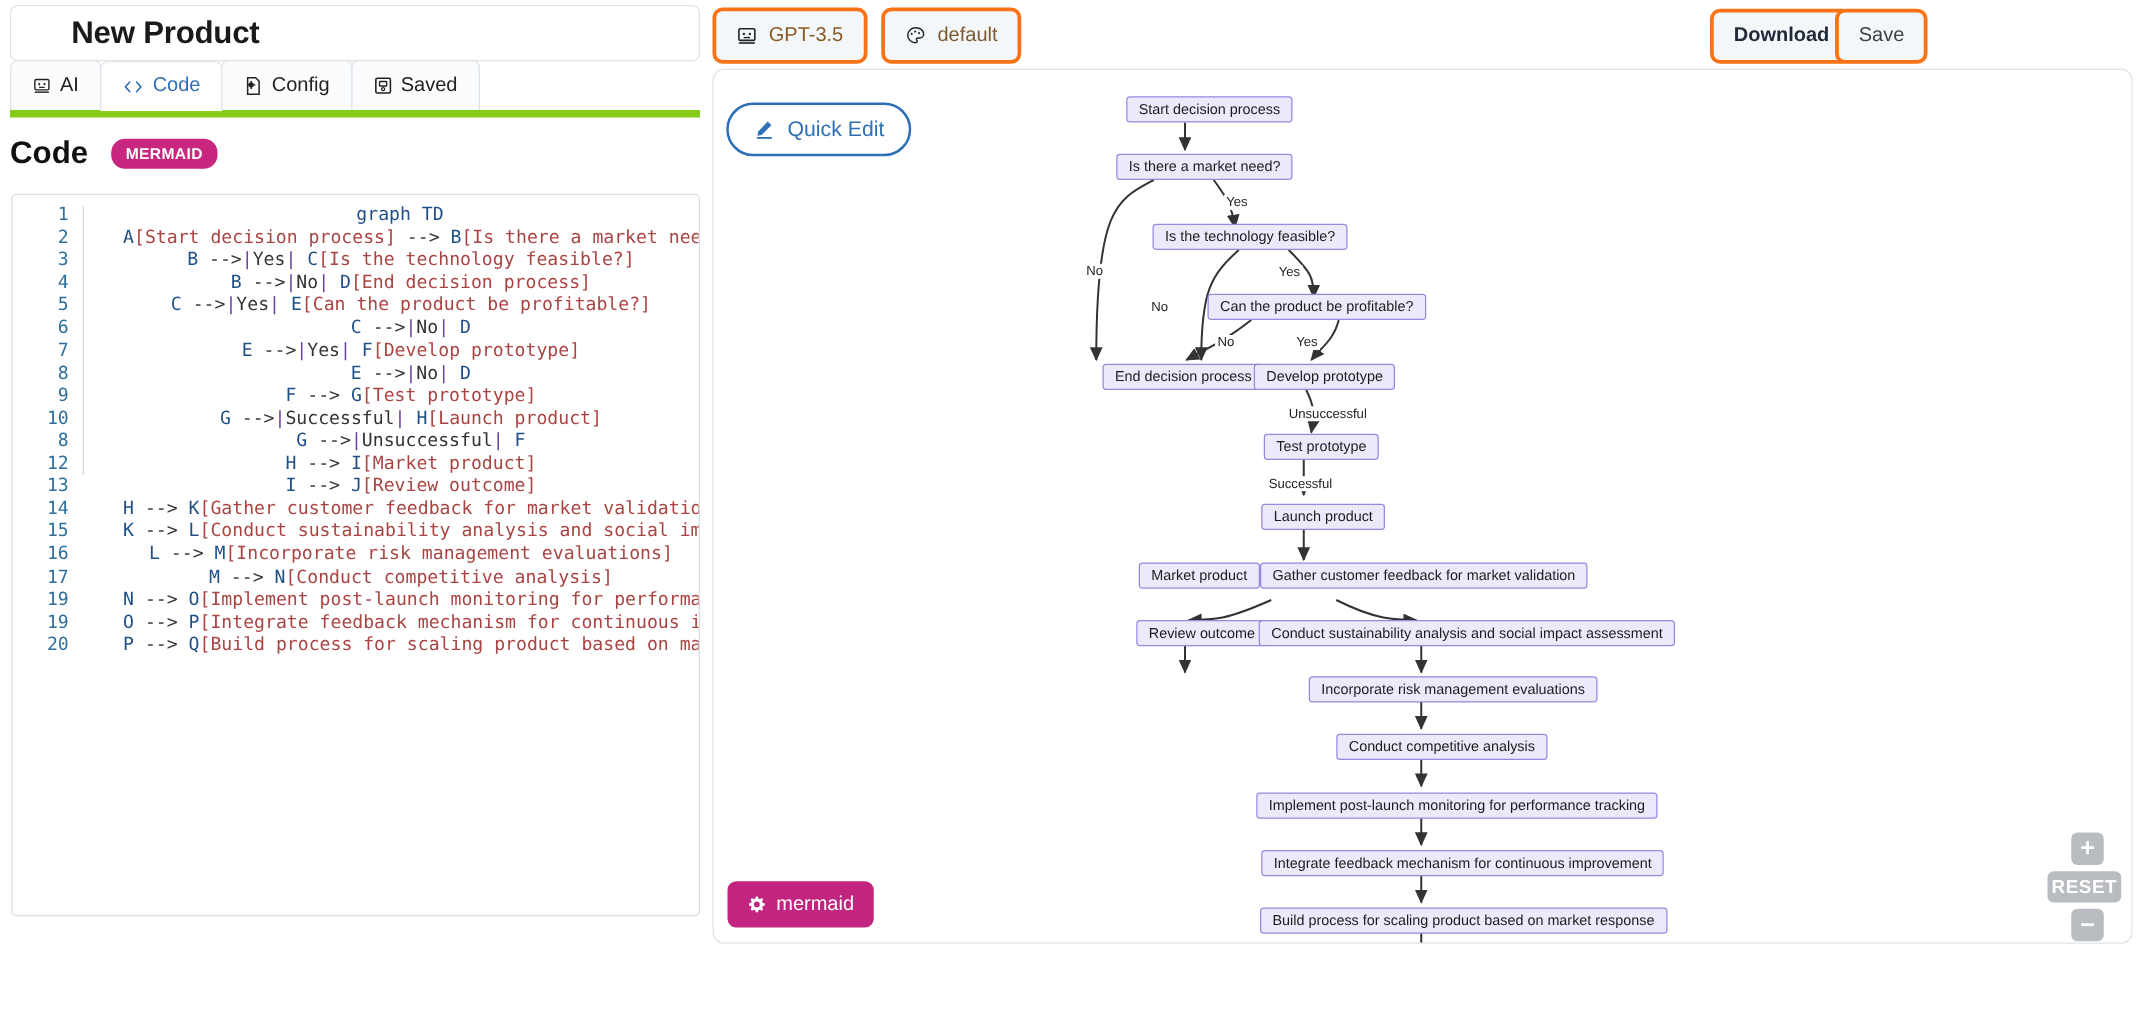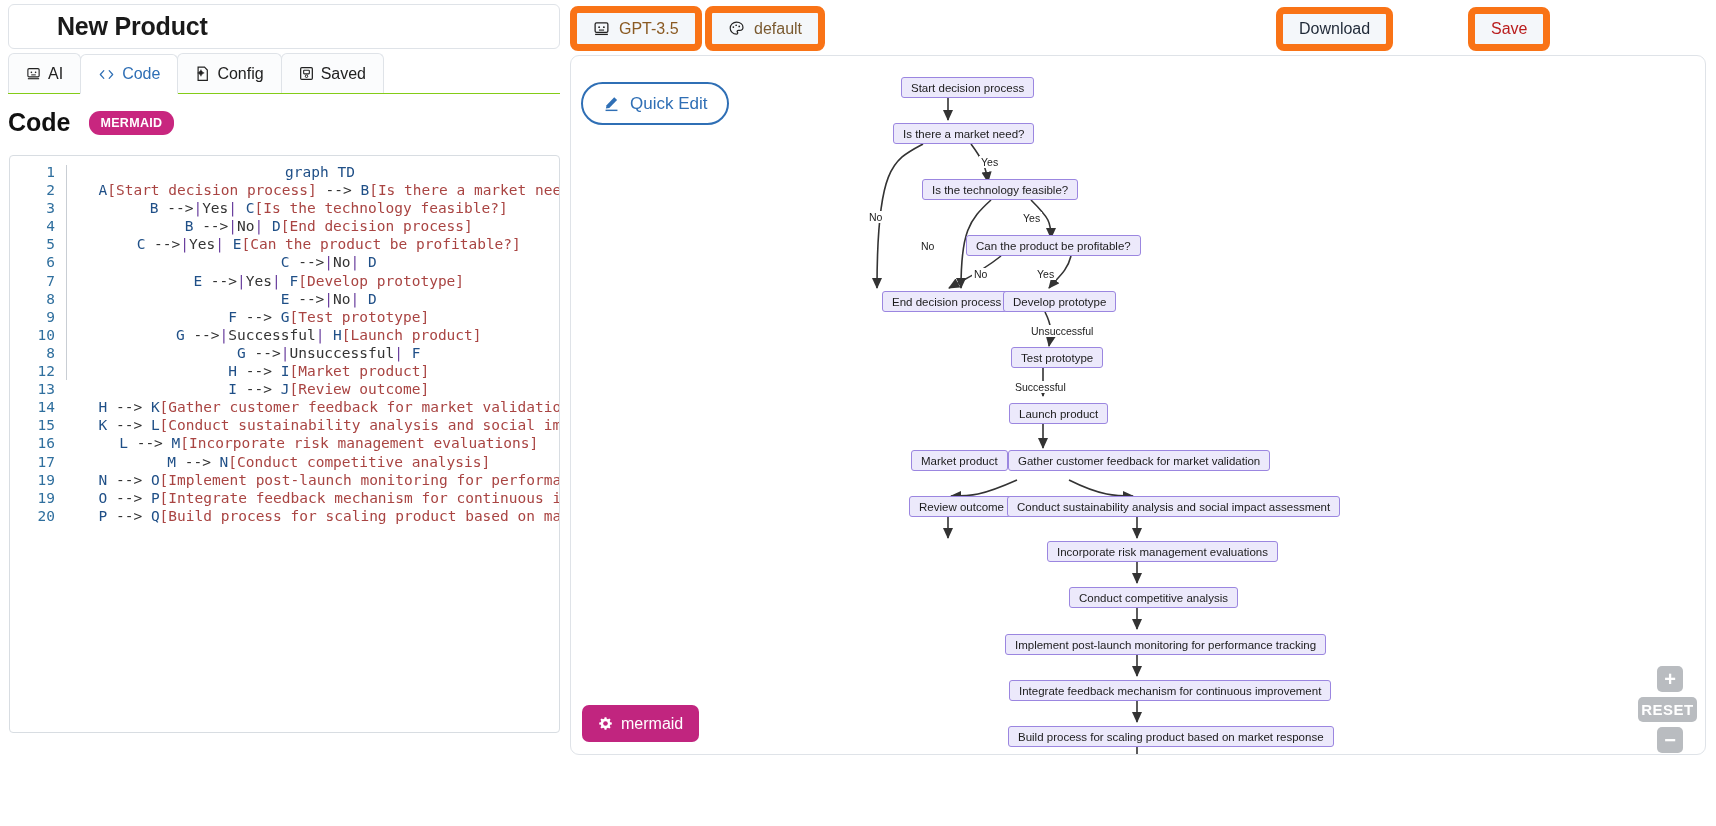--- a/index.html
+++ b/index.html
@@ -25,7 +25,7 @@
     font-size: 25px; font-weight: bold; color: #1a1a1a; letter-spacing: -0.2px; margin-left: 36px;
   }
   .pillbtn {
-    position: absolute; height: 45px; border: 7px solid #f97316; border-radius: 8px;
+    position: absolute; height: 45px; border: 3px solid #f97316; border-radius: 8px;
     background: #f4f7fa; display: flex; align-items: center; gap: 9px;
     padding: 0 16px; cursor: pointer;
   }

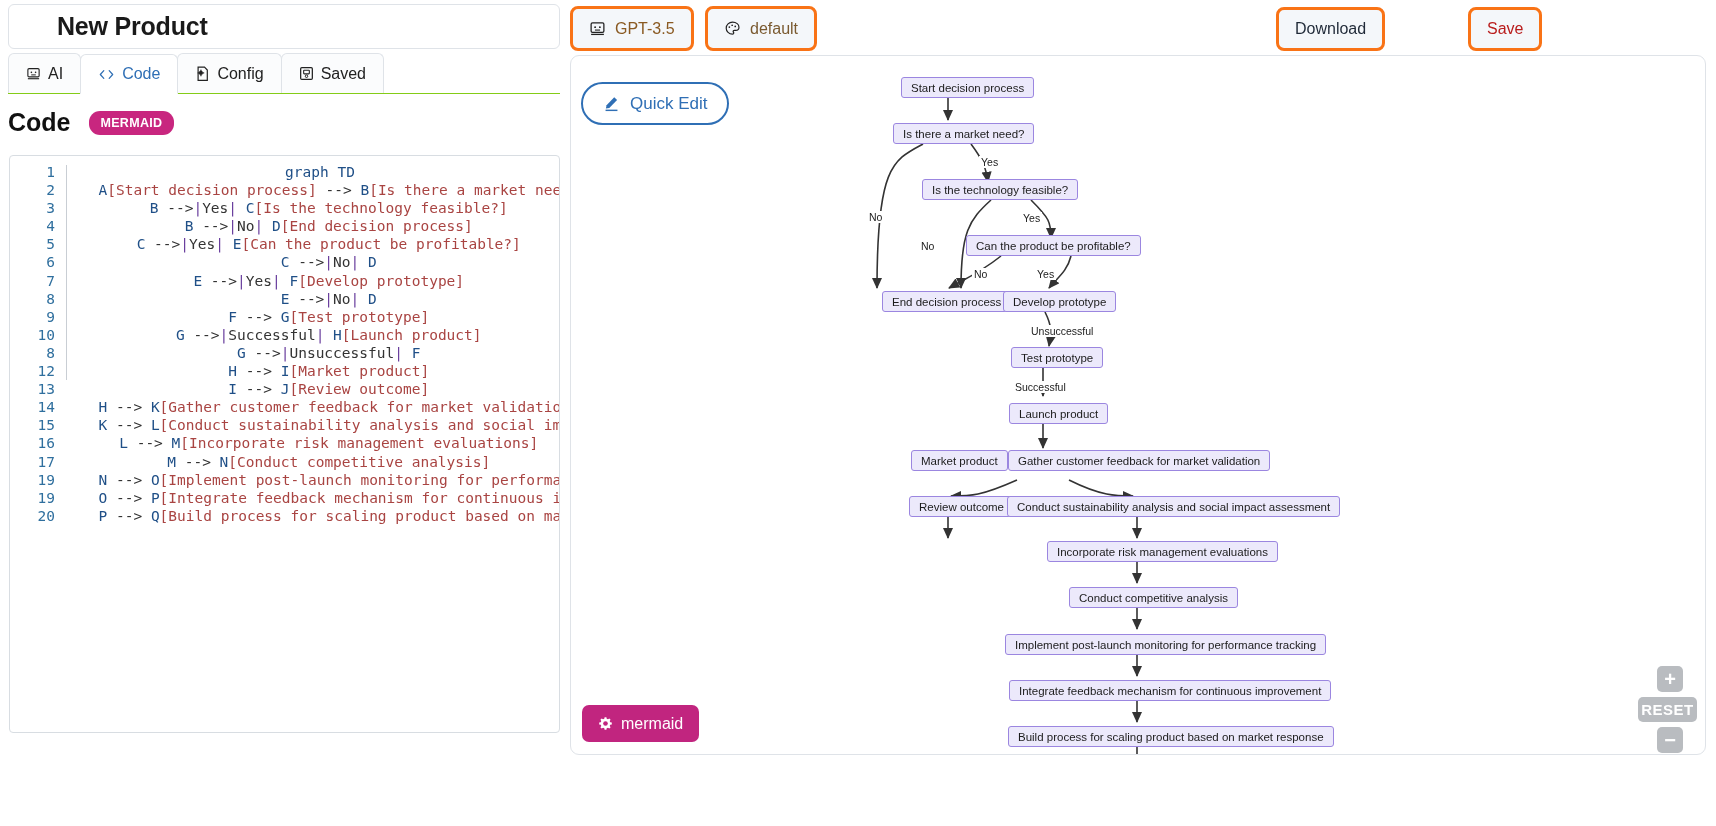--- a/index.html
+++ b/index.html
@@ -34,7 +34,7 @@
   #model-btn .lbl { color: #8a5a22; }
   #theme-btn { left: 705px; top: 6px; }
   #theme-btn .lbl { color: #7a5a30; }
-  #download-btn { left: 1276px; top: 7px; height: 44px; }
+  #download-btn { left: 1368px; top: 7px; height: 44px; font-weight: bold; }
   #download-btn .lbl { color: #1f2937; font-size: 16px; }
   #save-btn { left: 1468px; top: 7px; height: 44px; }
   #save-btn .lbl { color: #b91c1c; font-size: 16px; }

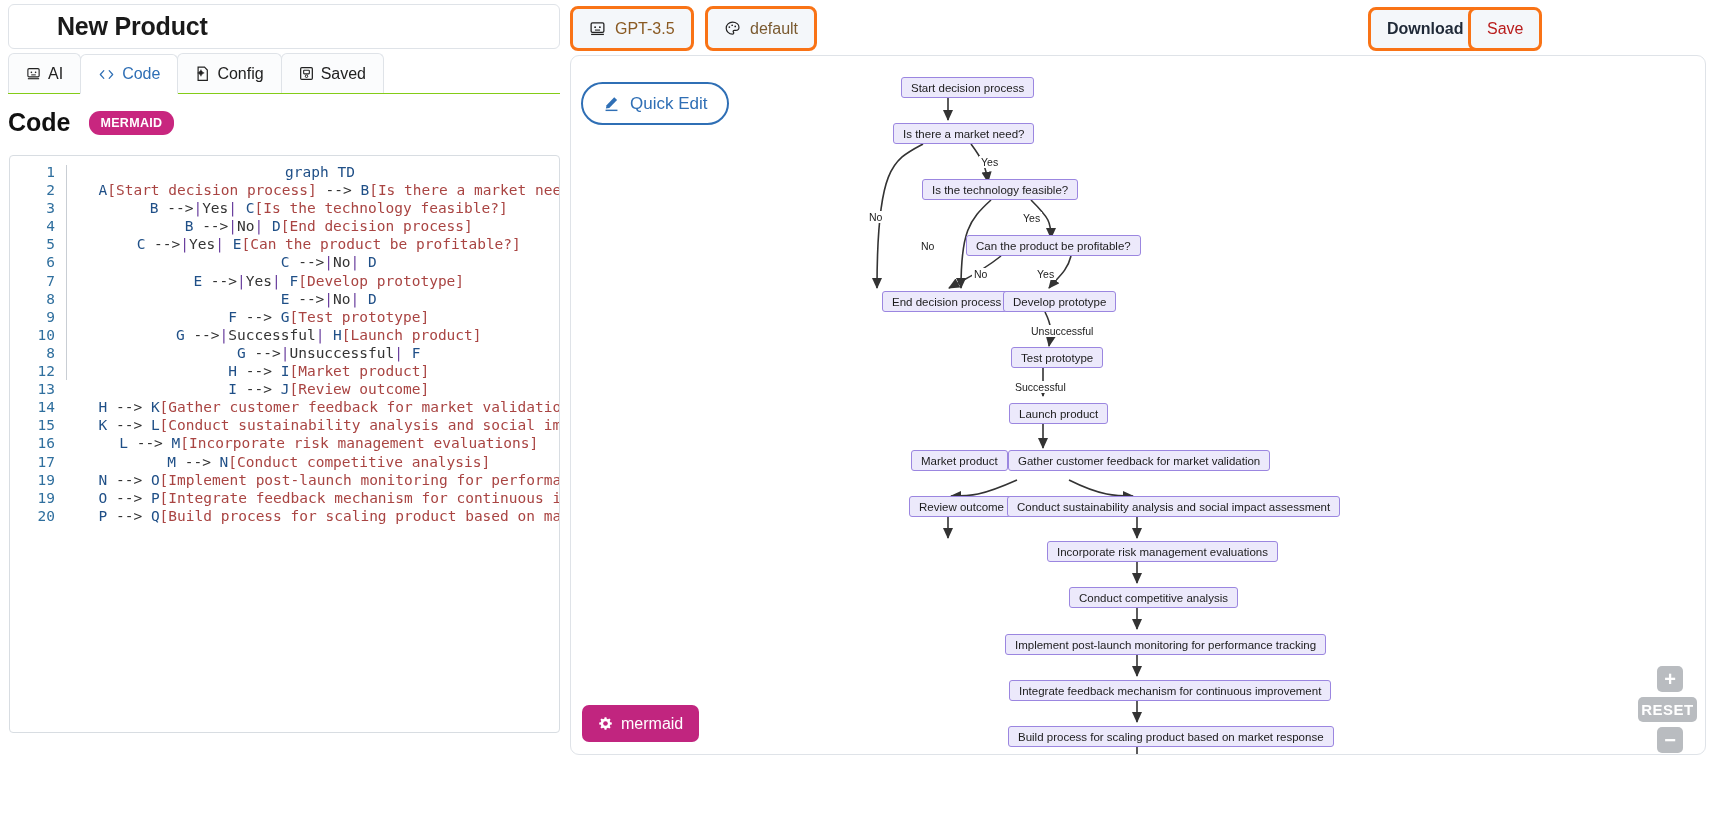--- a/index.html
+++ b/index.html
@@ -37,7 +37,7 @@
   #download-btn { left: 1368px; top: 7px; height: 44px; font-weight: bold; }
   #download-btn .lbl { color: #1f2937; font-size: 16px; }
   #save-btn { left: 1468px; top: 7px; height: 44px; }
-  #save-btn .lbl { color: #b91c1c; font-size: 16px; }
+  #save-btn .lbl { color: #404040; font-size: 16px; }
   .ico { display: inline-flex; align-items: center; justify-content: center; }
 
   

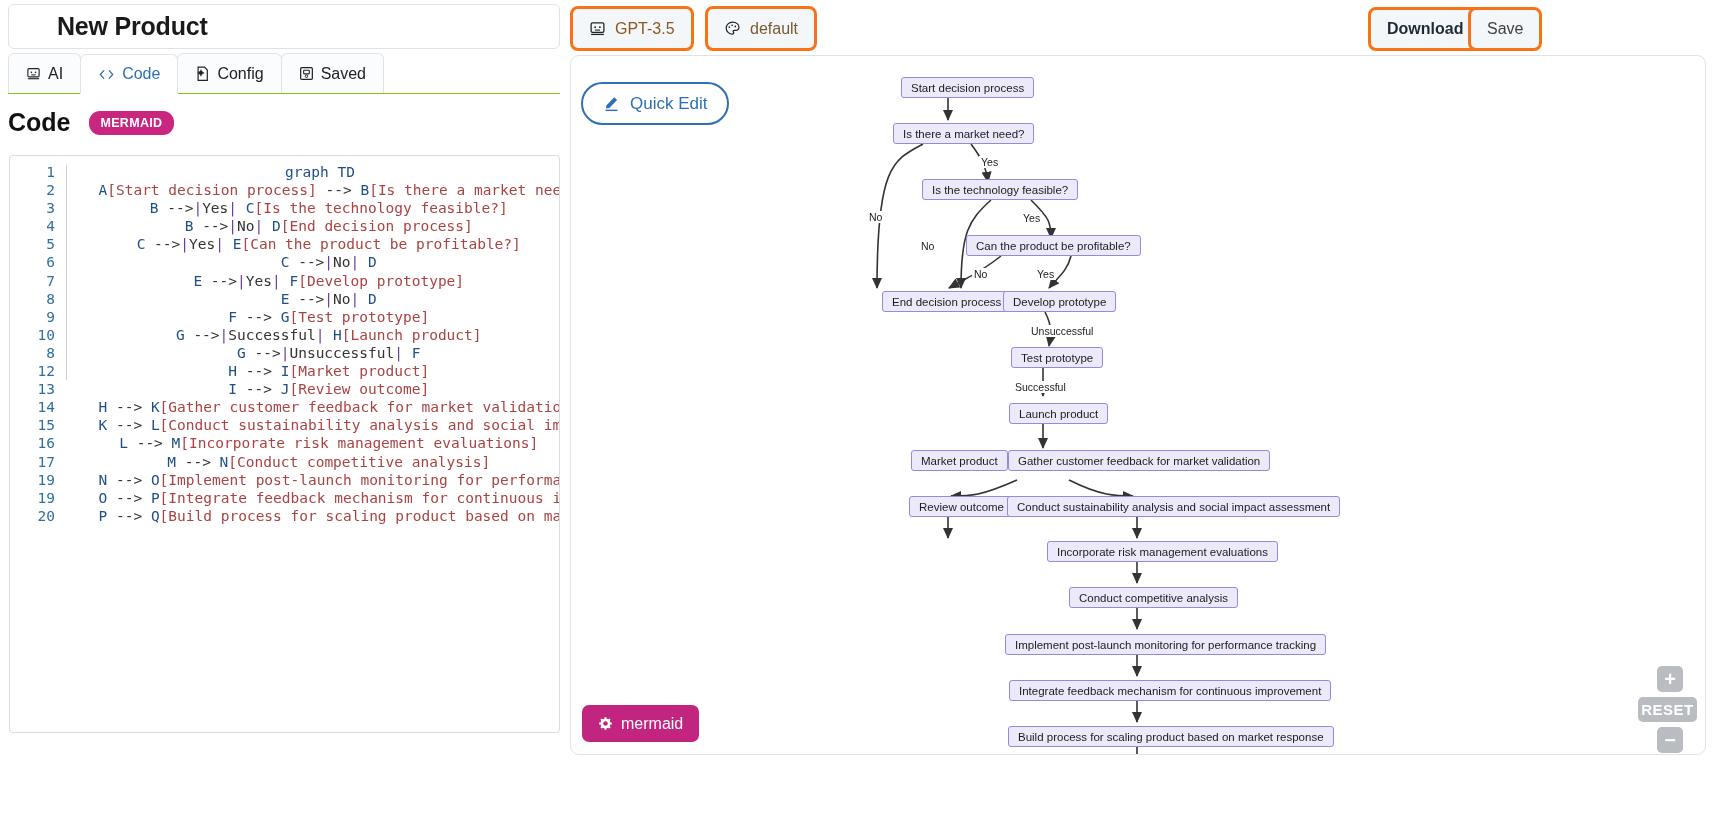--- a/index.html
+++ b/index.html
@@ -43,7 +43,7 @@
   
   .tabs {
     position: absolute; left: 8px; top: 53px; width: 552px; height: 41px;
-    border-bottom: 1px solid #84cc16;
+    border-bottom: 6px solid #84cc16;
     display: flex; align-items: flex-end;
   }
   .tab {

